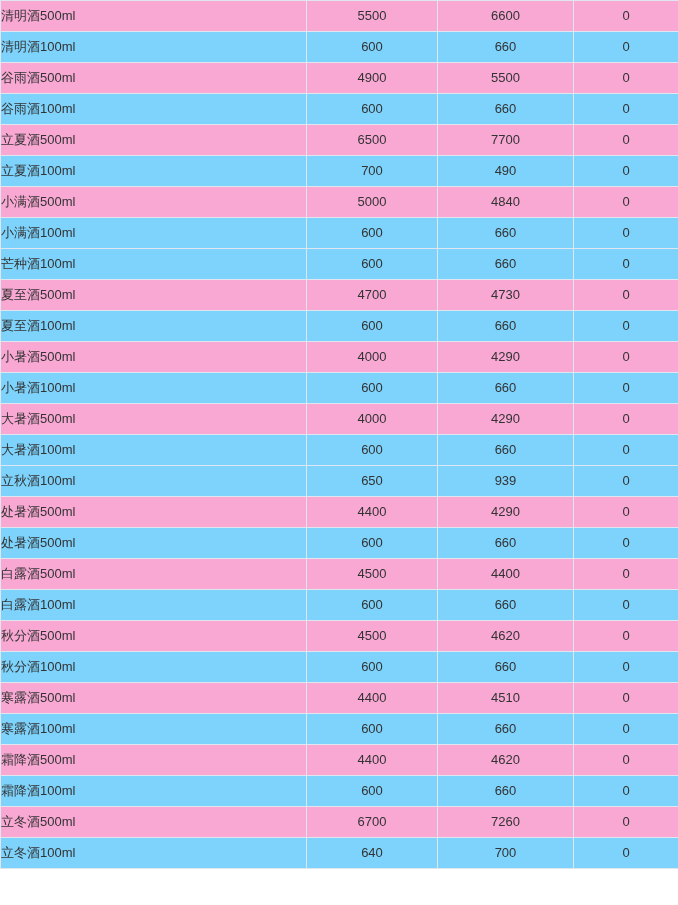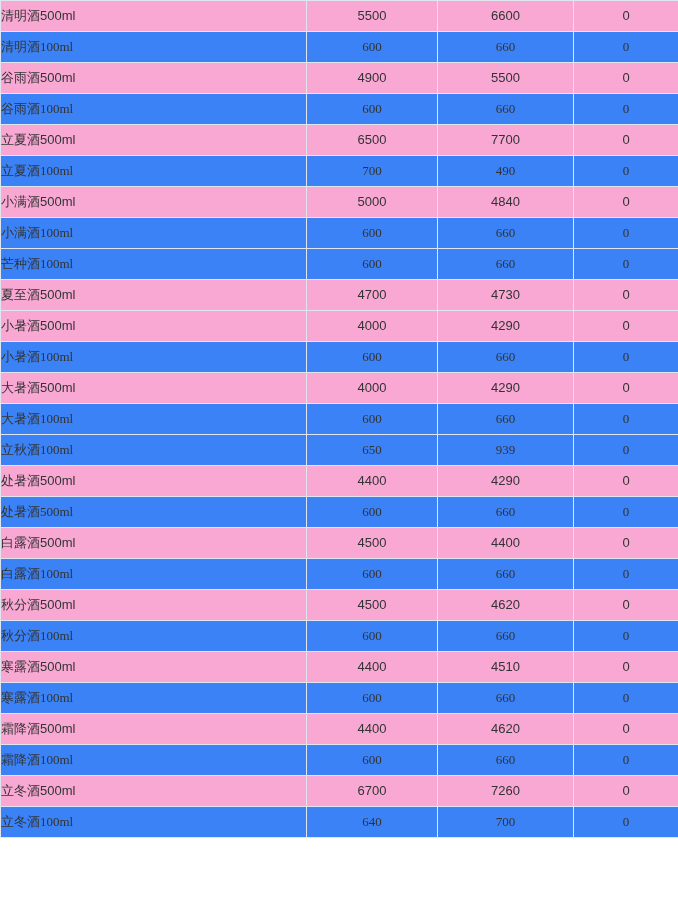--- a/index.html
+++ b/index.html
@@ -54,8 +54,7 @@
     background: #f9a8d4;
   }
   tr.row-even td {
-    background: #3b82f6;
-    font-family: Liberation Serif, serif;
+    background: #7dd3fc;
   }
 </style>
 </head>

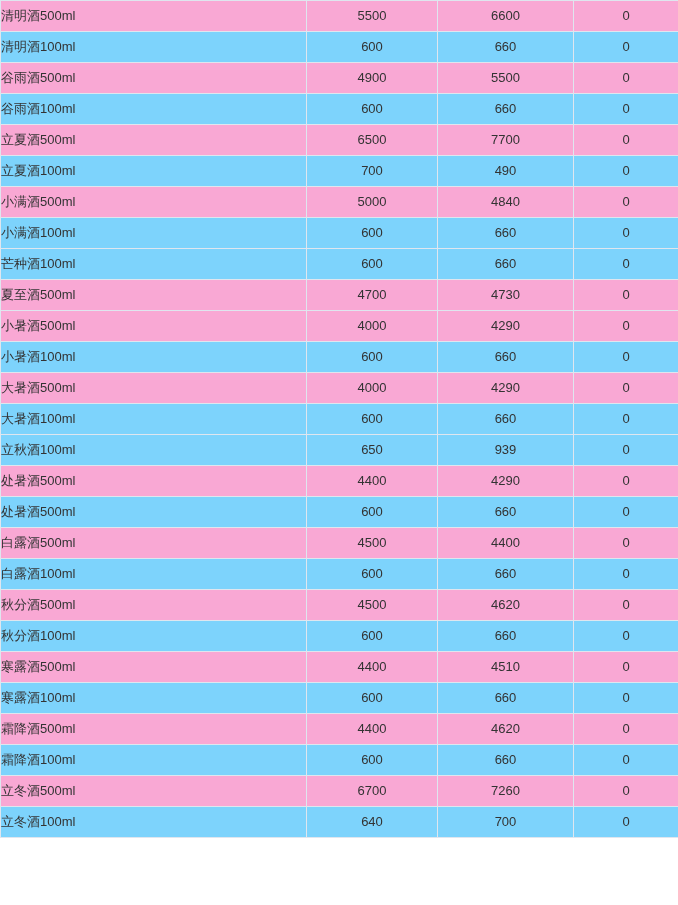--- a/index.html
+++ b/index.html
@@ -129,6 +129,12 @@
           <td class="cell-num">4730</td>
           <td class="cell-num">0</td>
         </tr>
+        <tr class="row-even">
+          <td class="cell-name">夏至酒100ml</td>
+          <td class="cell-num">600</td>
+          <td class="cell-num">660</td>
+          <td class="cell-num">0</td>
+        </tr>
         <tr class="row-odd">
           <td class="cell-name">小暑酒500ml</td>
           <td class="cell-num">4000</td>

